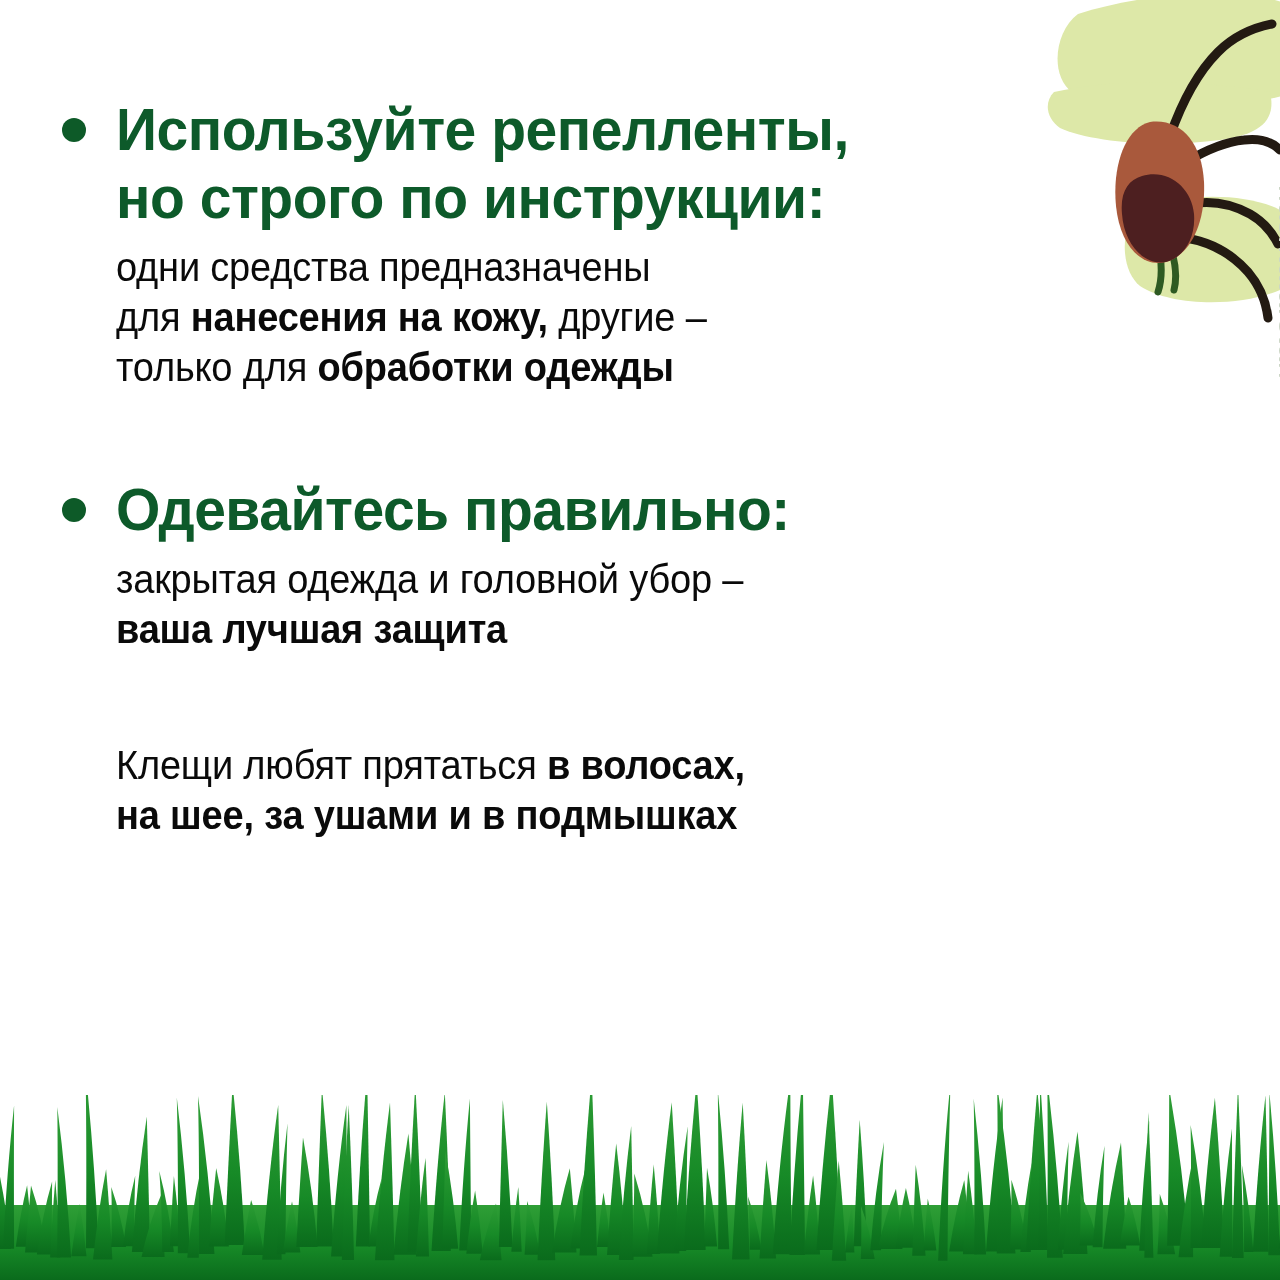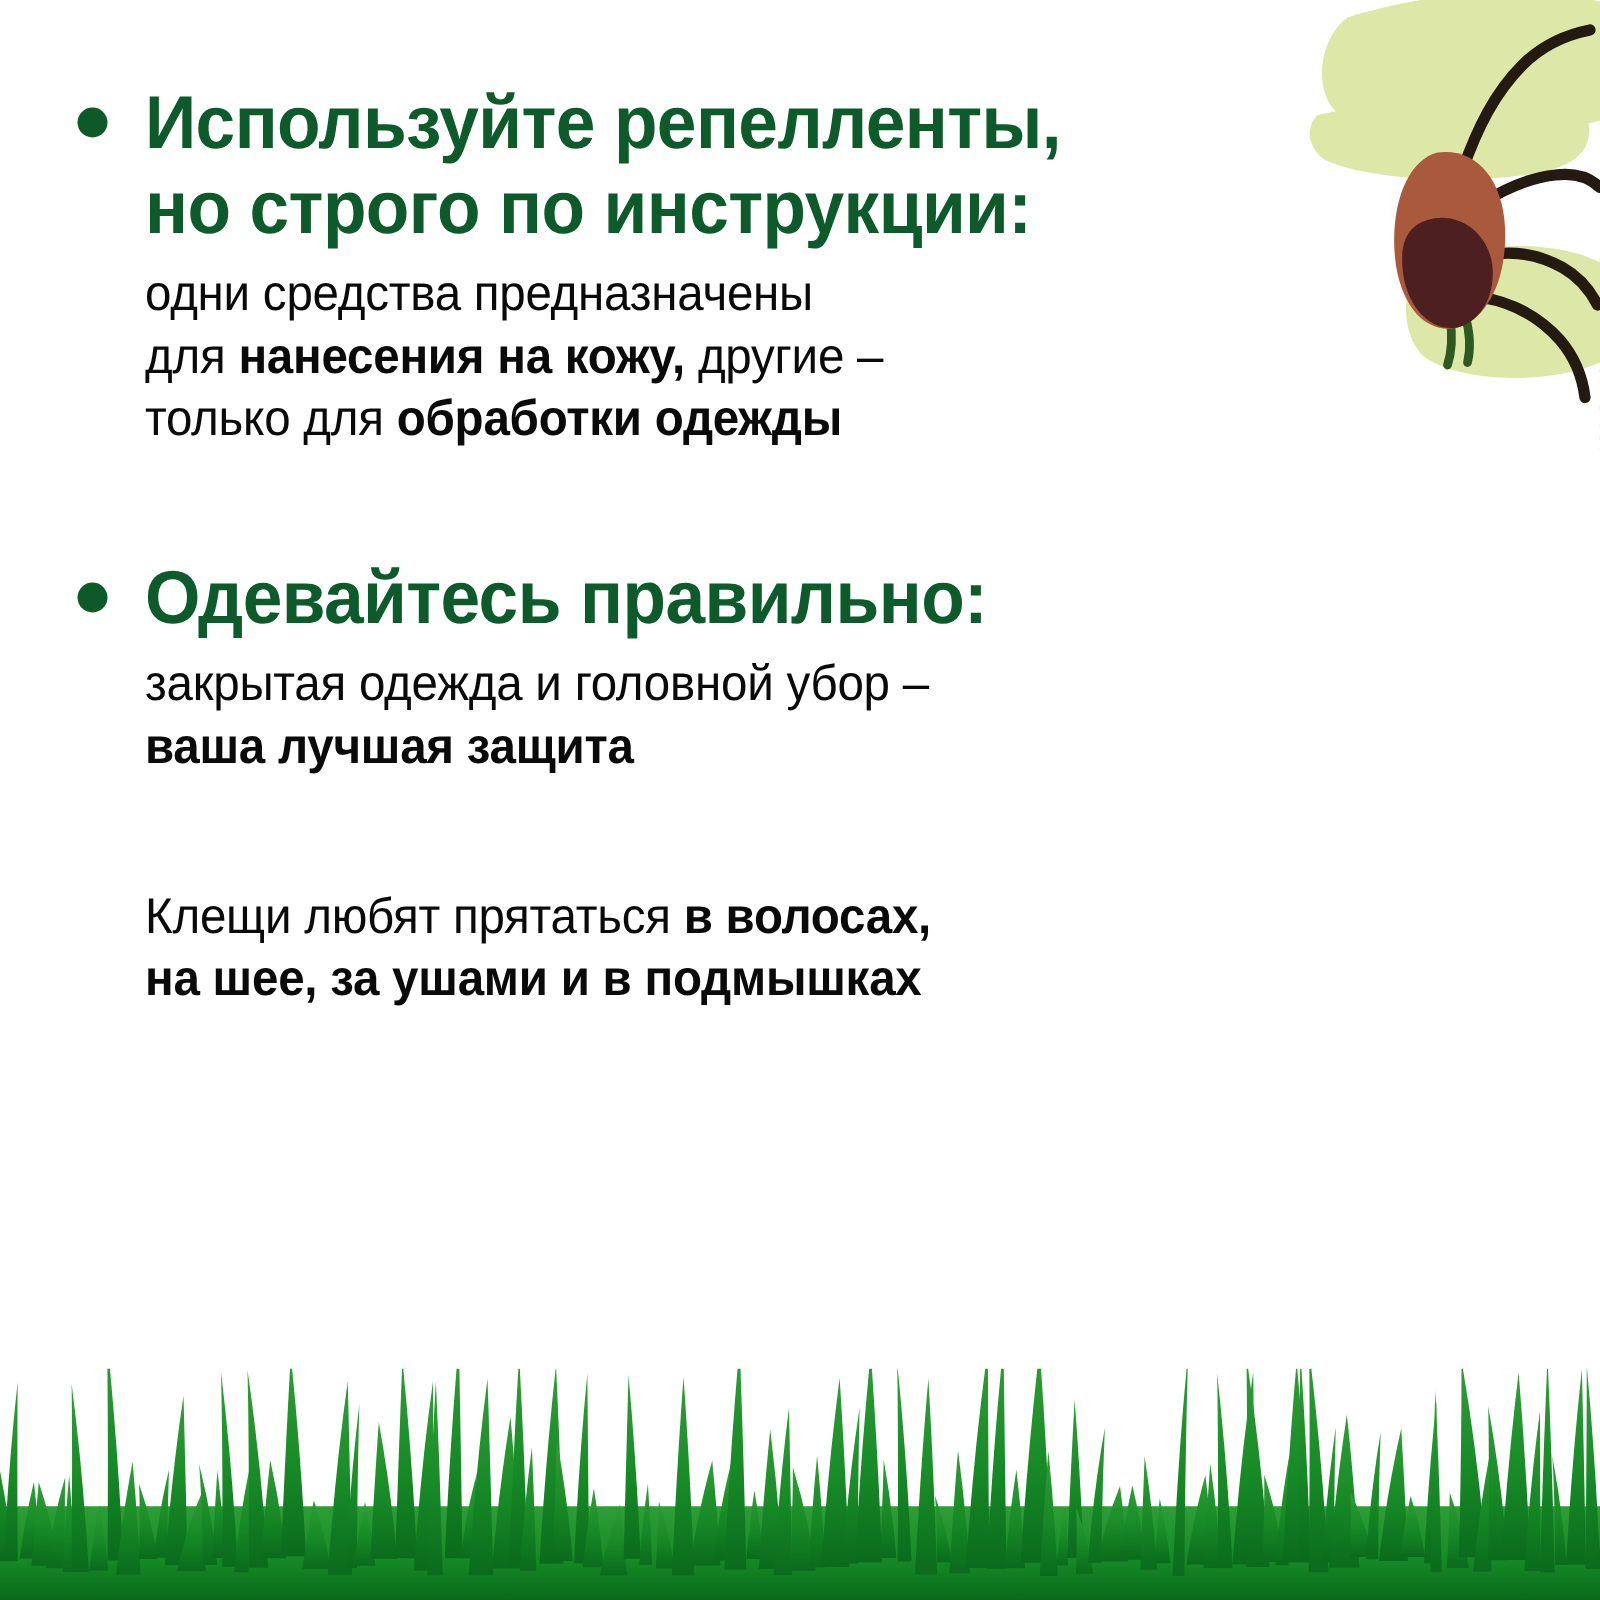--- a/index.html
+++ b/index.html
@@ -30,7 +30,7 @@
   }
 
   
-  .content{position:absolute;left:0;top:0;width:1160px;padding-top:64px;}
+  .content{position:absolute;left:0;top:0;width:1160px;padding-top:96px;}
 
   .block{position:relative;margin-bottom:0;}
   .block.b1{margin-bottom:84px;}

